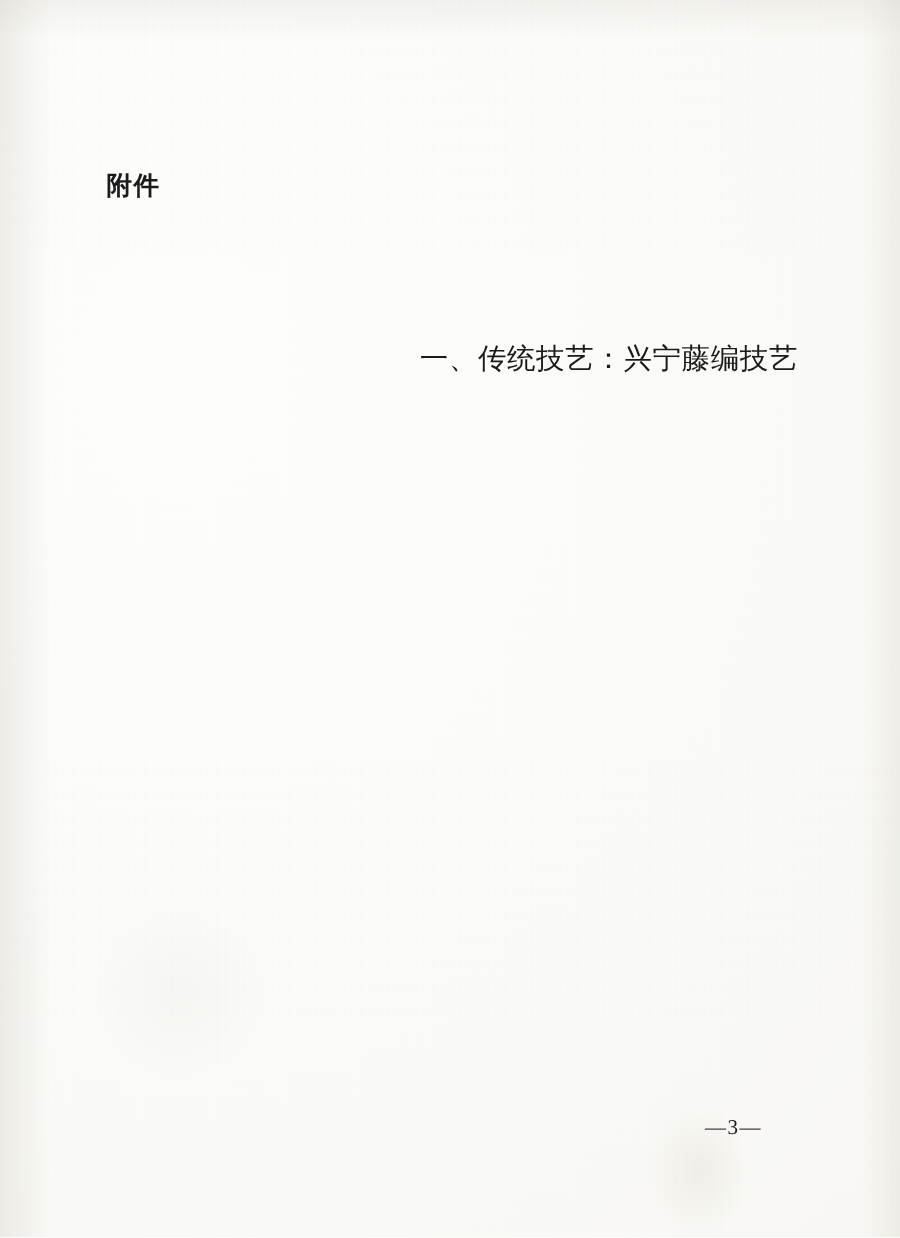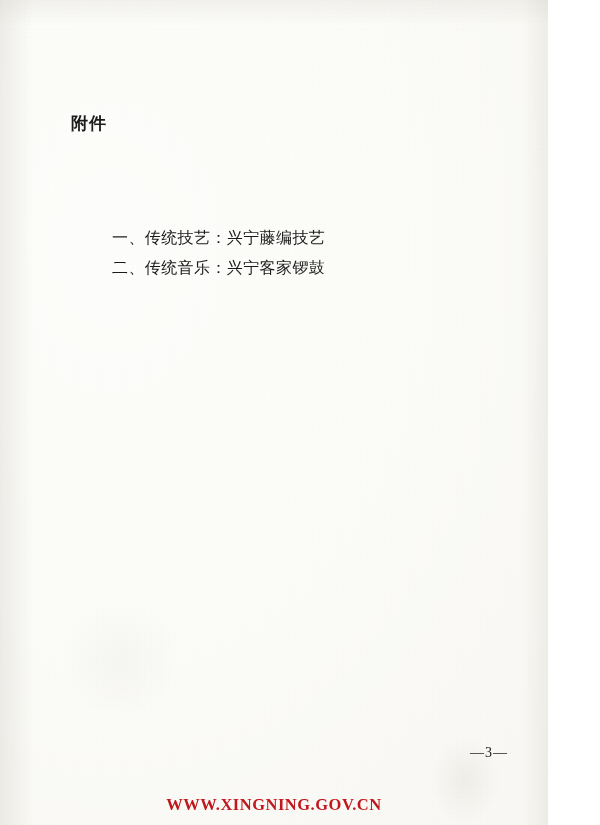--- a/index.html
+++ b/index.html
@@ -16,7 +16,7 @@
   }
   .page {
     position: relative;
-    width: 548px;
+    width: 600px;
     height: 825px;
     background:
       radial-gradient(ellipse at 20% 30%, #fdfdfb 0%, #fbfbf8 45%, #f8f7f3 100%);

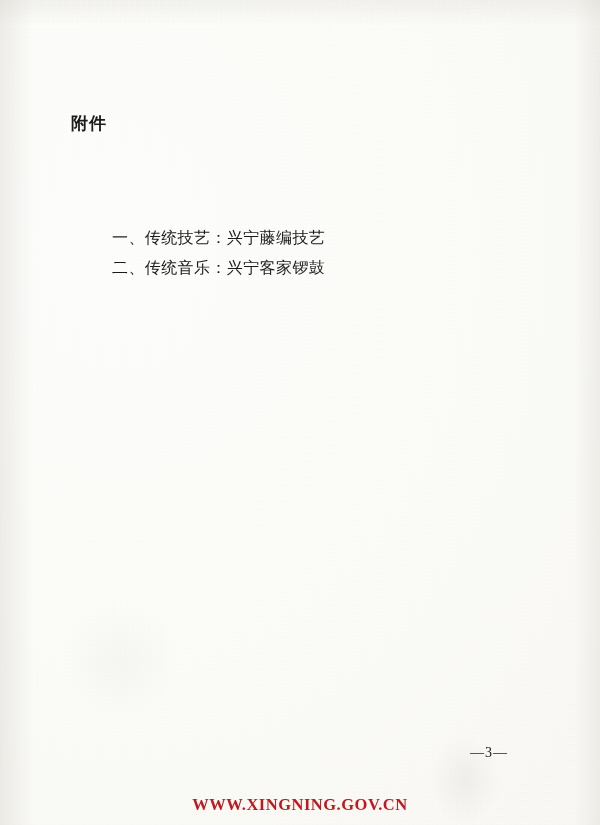--- a/index.html
+++ b/index.html
@@ -93,12 +93,13 @@
     width: 420px;
   }
   .list-item {
-    font-size: 16px;
+    font-size: 19px;
     color: #1a1a1a;
     line-height: 1;
     margin-bottom: 14px;
     letter-spacing: 0.4px;
     white-space: nowrap;
+    text-align: right;
   }
 
   .page-number {

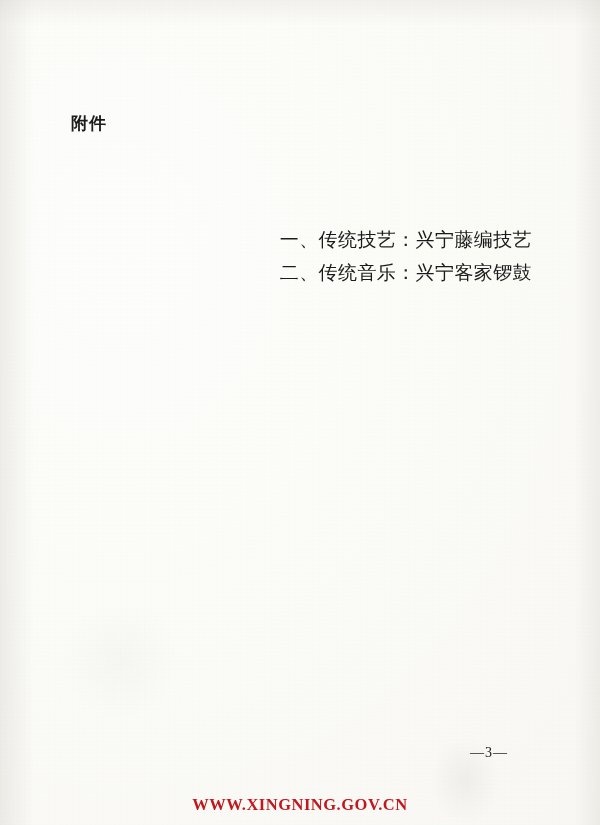--- a/index.html
+++ b/index.html
@@ -140,7 +140,6 @@
 
   <div class="item-list">
     <div class="list-item">一、传统技艺：兴宁藤编技艺</div>
-    <div class="list-item">二、传统音乐：兴宁客家锣鼓</div>
   </div>
 
   <div class="page-number">—3—</div>

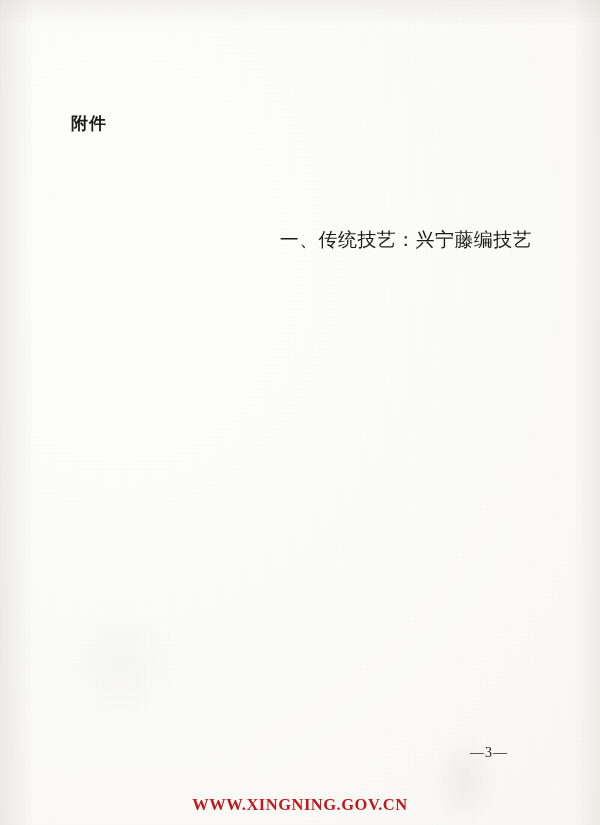--- a/index.html
+++ b/index.html
@@ -144,7 +144,6 @@
 
   <div class="page-number">—3—</div>
 
-  <div class="footer-url">WWW.XINGNING.GOV.CN</div>
 </div>
 
 </body></html>

